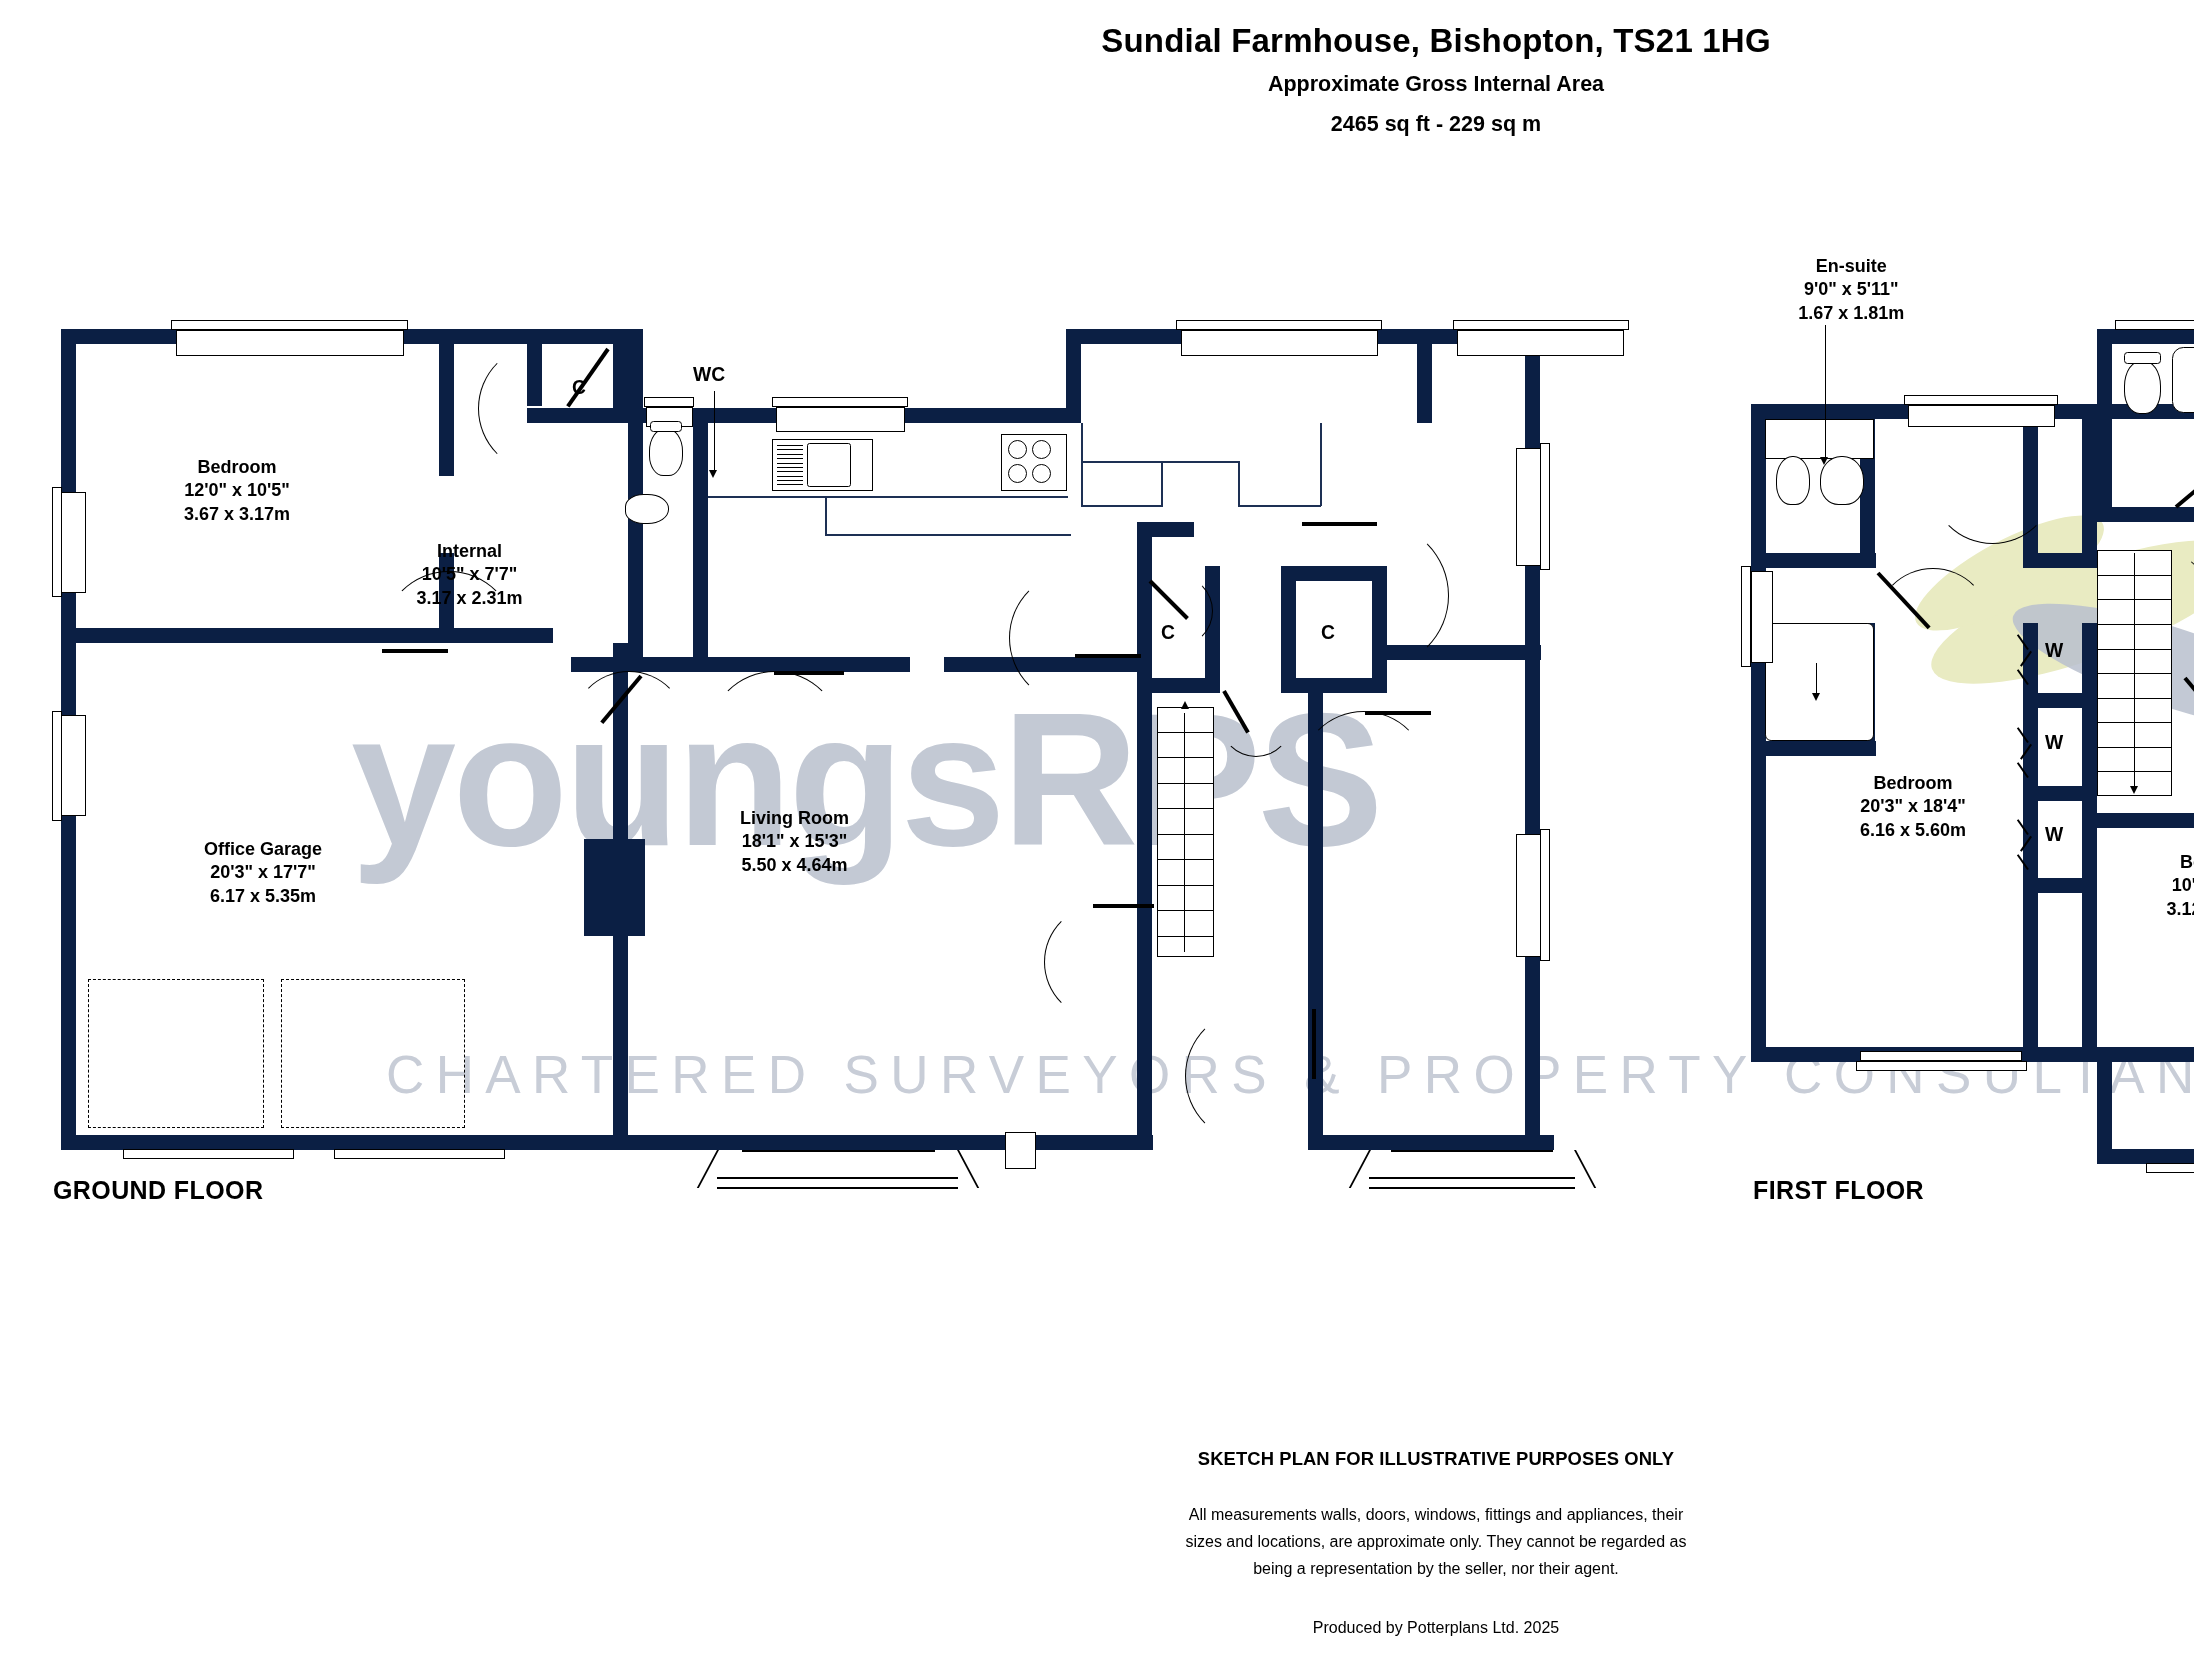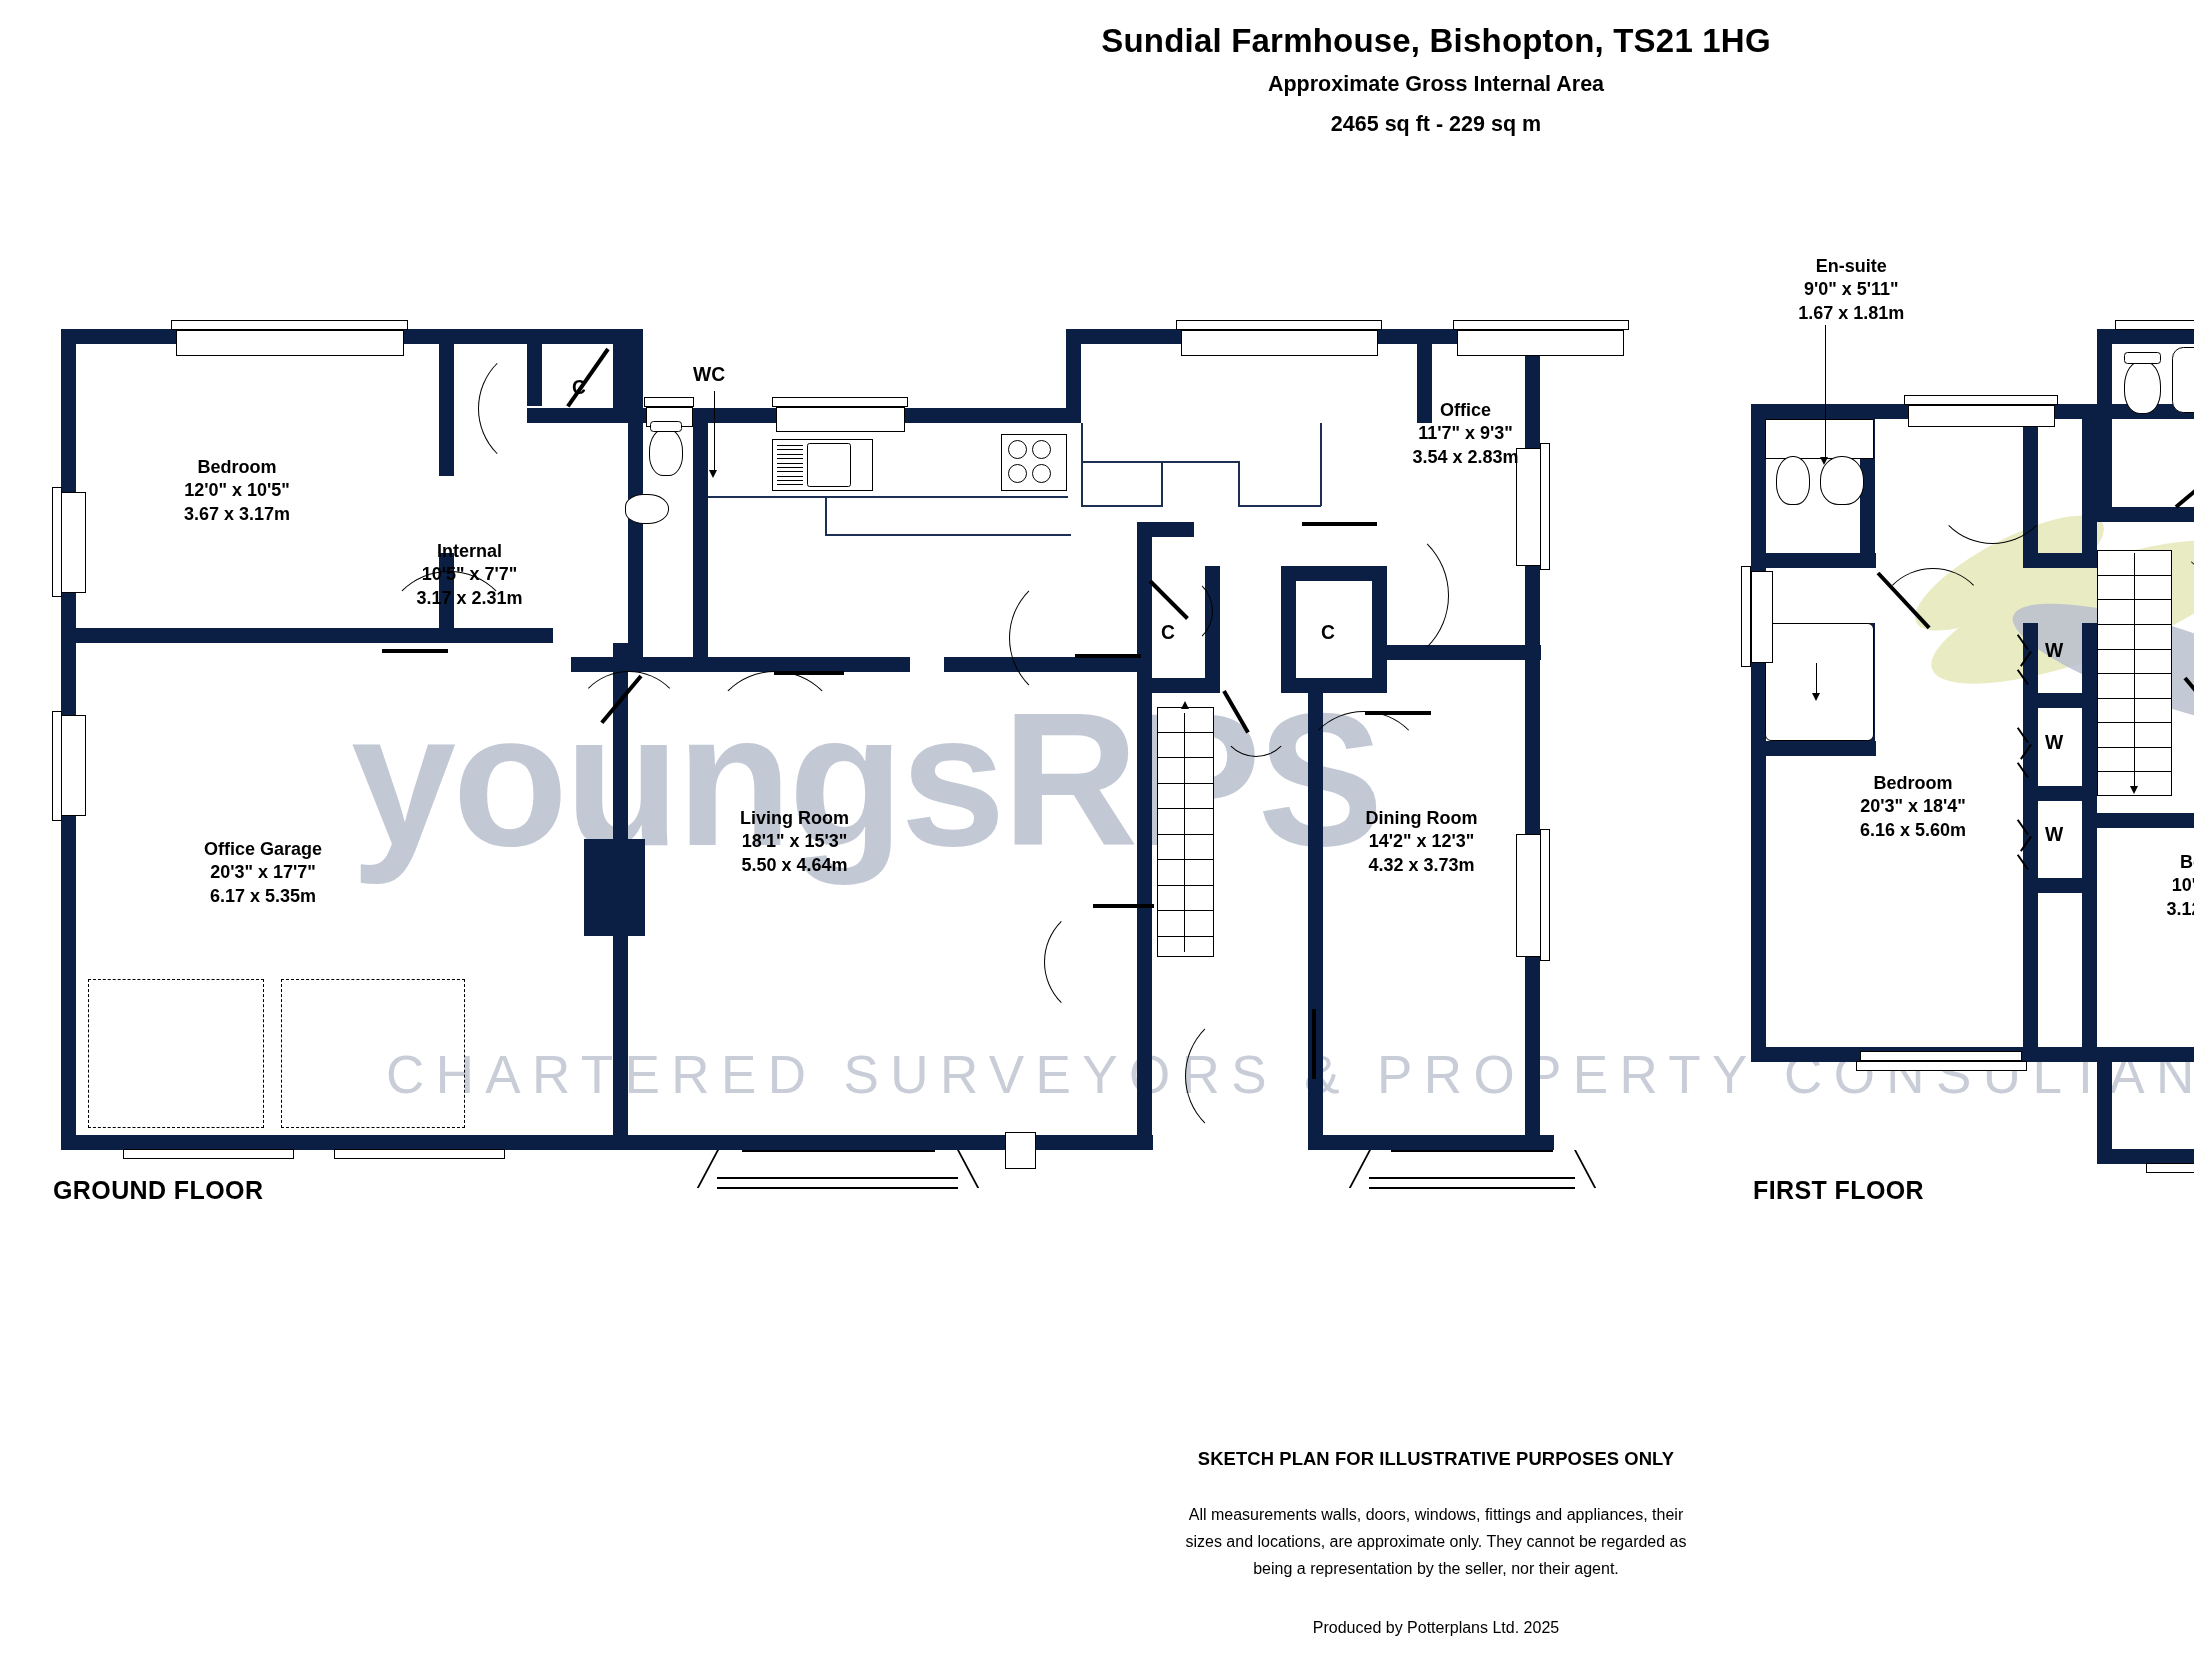--- a/index.html
+++ b/index.html
@@ -295,11 +295,6 @@
     </div>
 
 
-    <div class="rm" style="left:1360px;top:399px;width:211px;">
-      <span class="n">Office</span>
-      <span class="d">11'7" x 9'3"</span>
-      <span class="d">3.54 x 2.83m</span>
-    </div>
 
     <div class="rm" style="left:127px;top:838px;width:272px;">
       <span class="n">Office Garage</span>

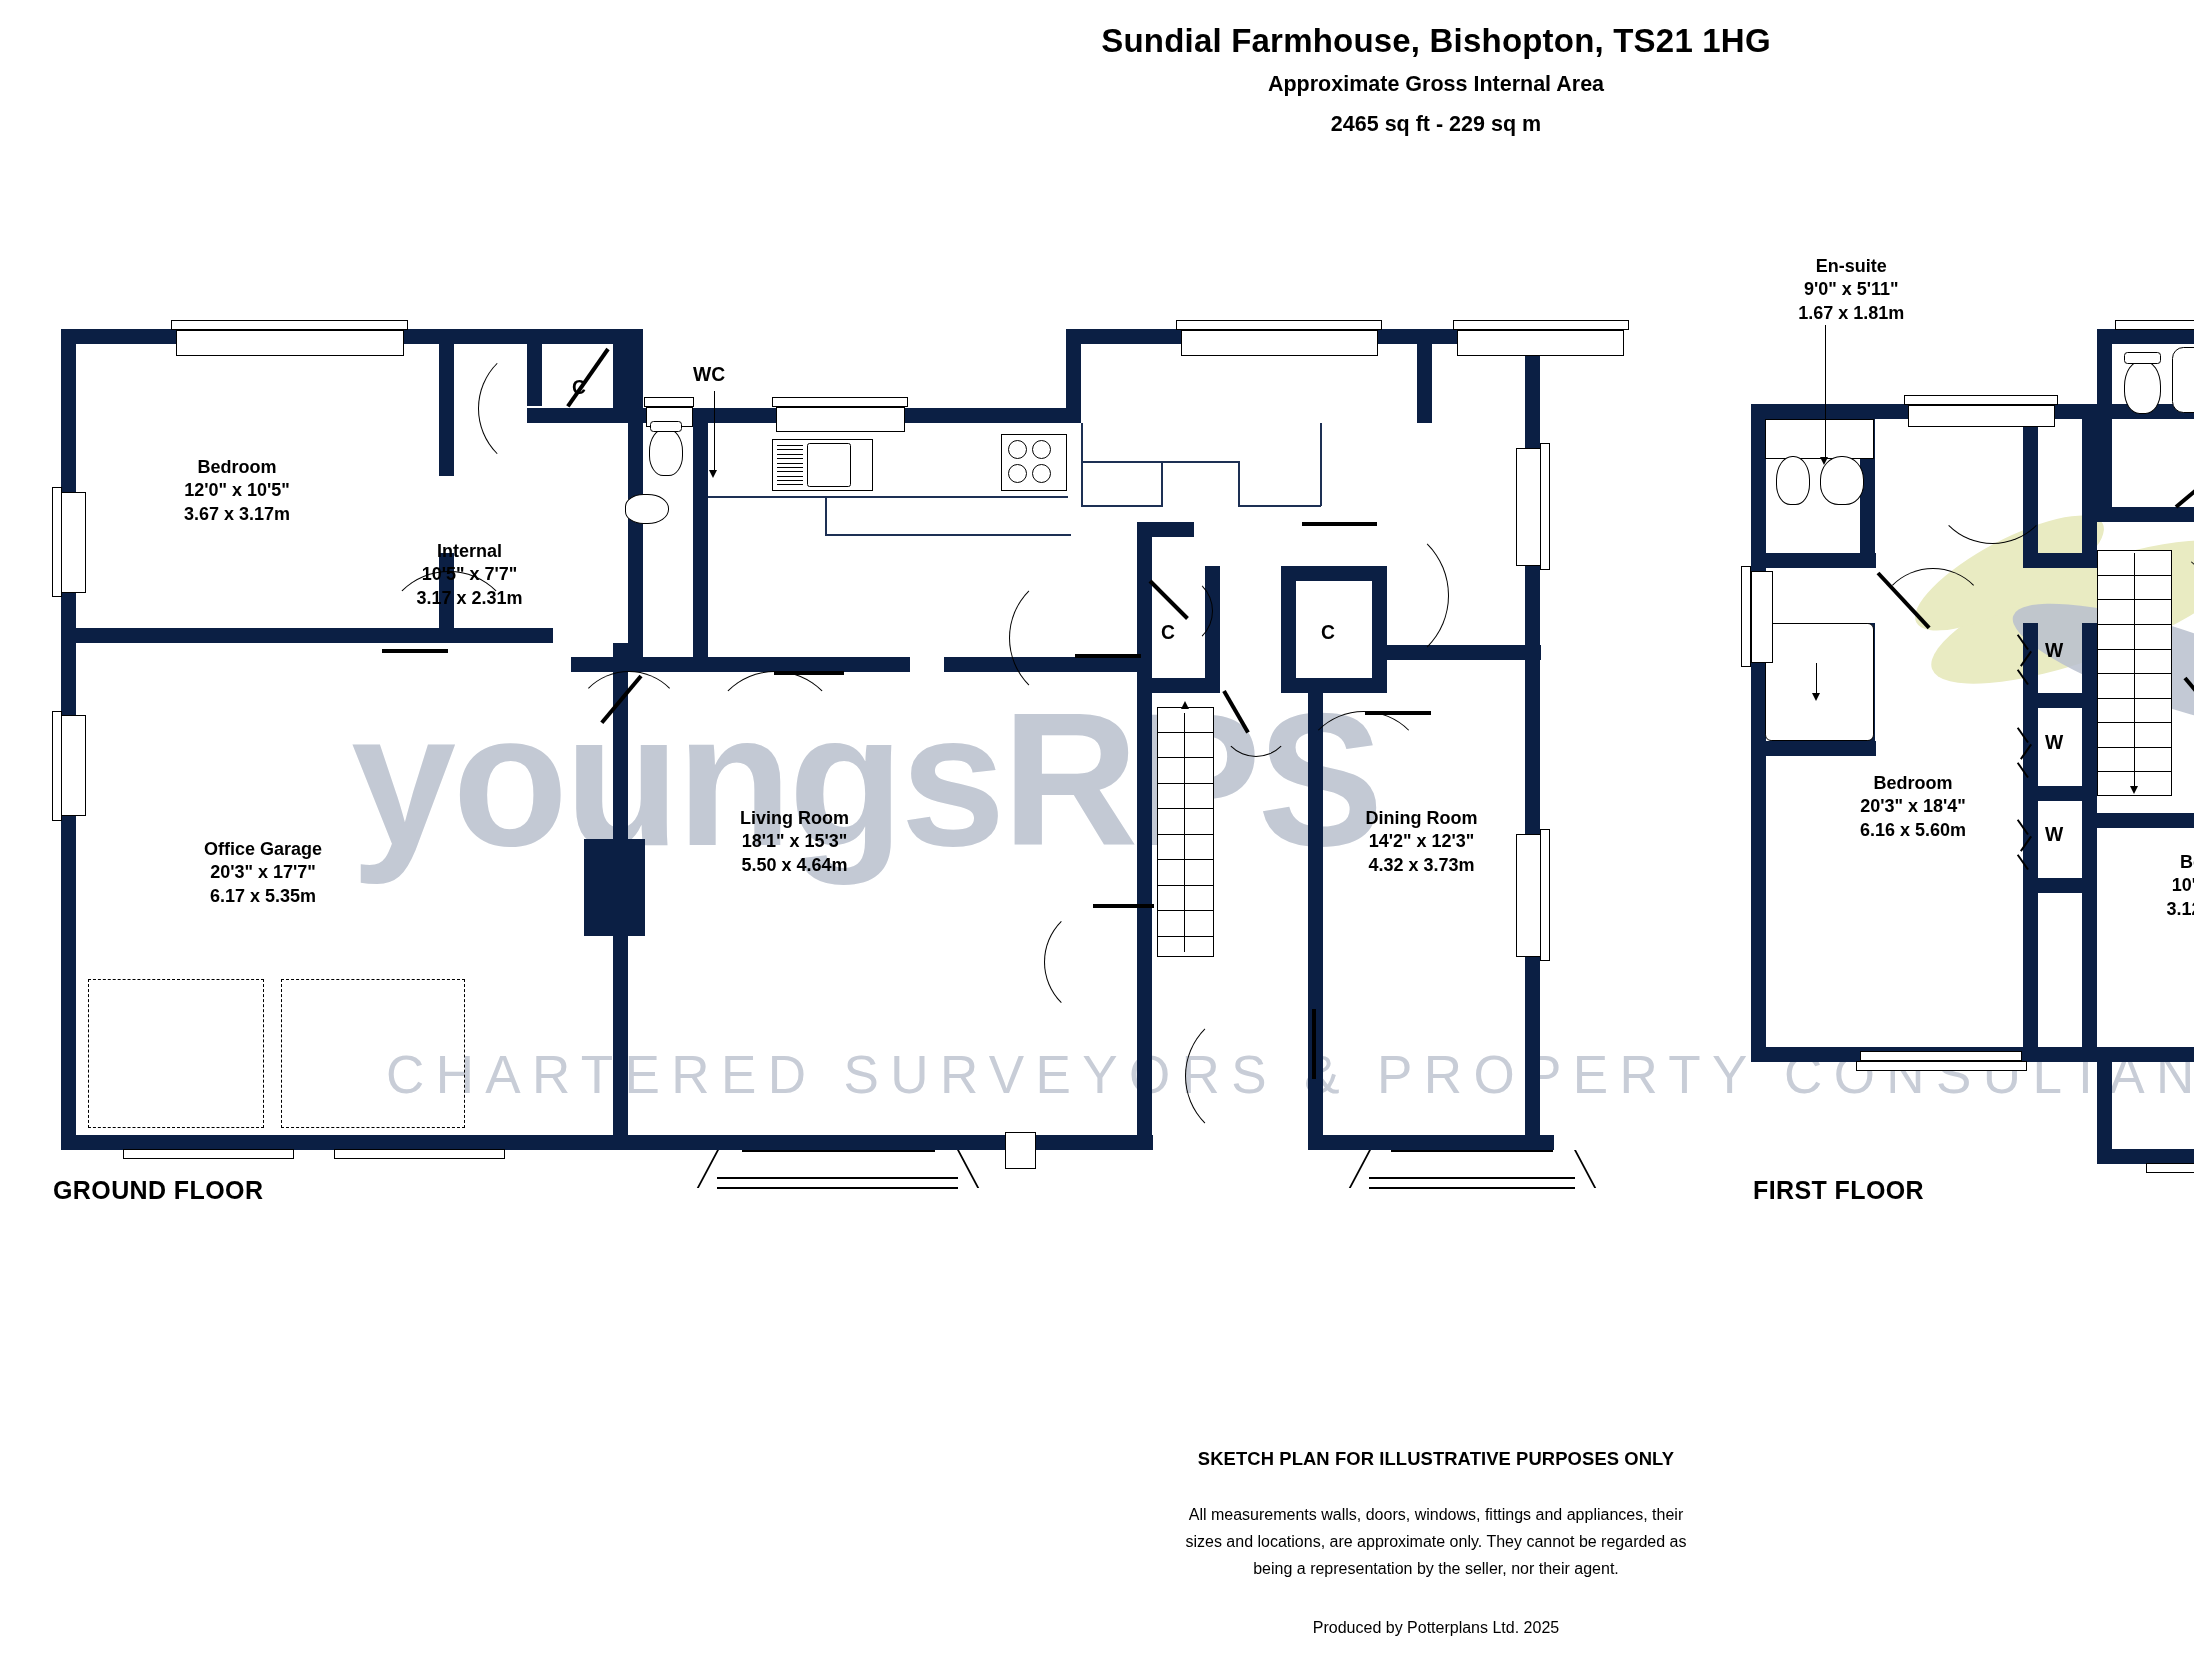--- a/index.html
+++ b/index.html
@@ -308,11 +308,6 @@
       <span class="d">5.50 x 4.64m</span>
     </div>
 
-    <div class="rm" style="left:1312px;top:807px;width:219px;">
-      <span class="n">Dining Room</span>
-      <span class="d">14'2" x 12'3"</span>
-      <span class="d">4.32 x 3.73m</span>
-    </div>
   </div>
 
   <div class="plan" id="ff" style="left:1733px;top:0px;width:1138px;height:1185px;">

